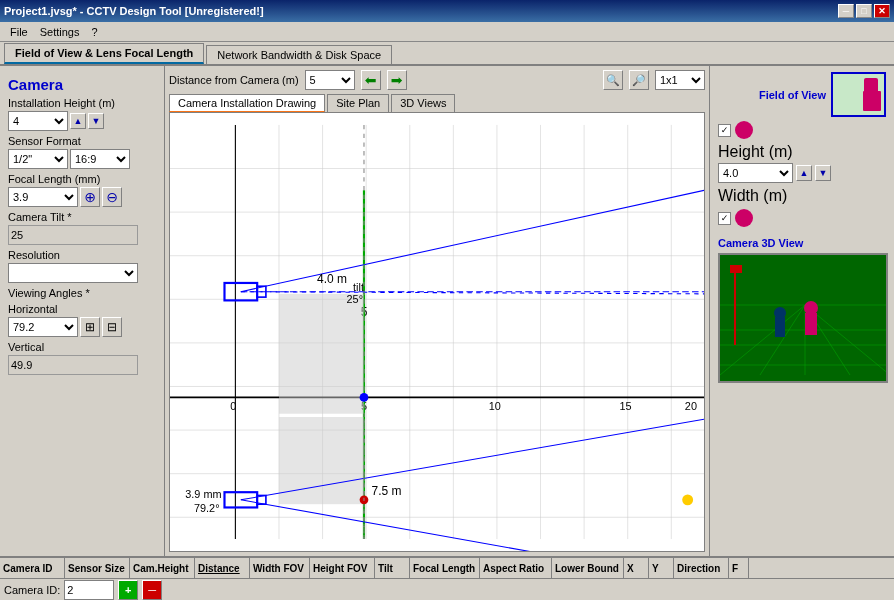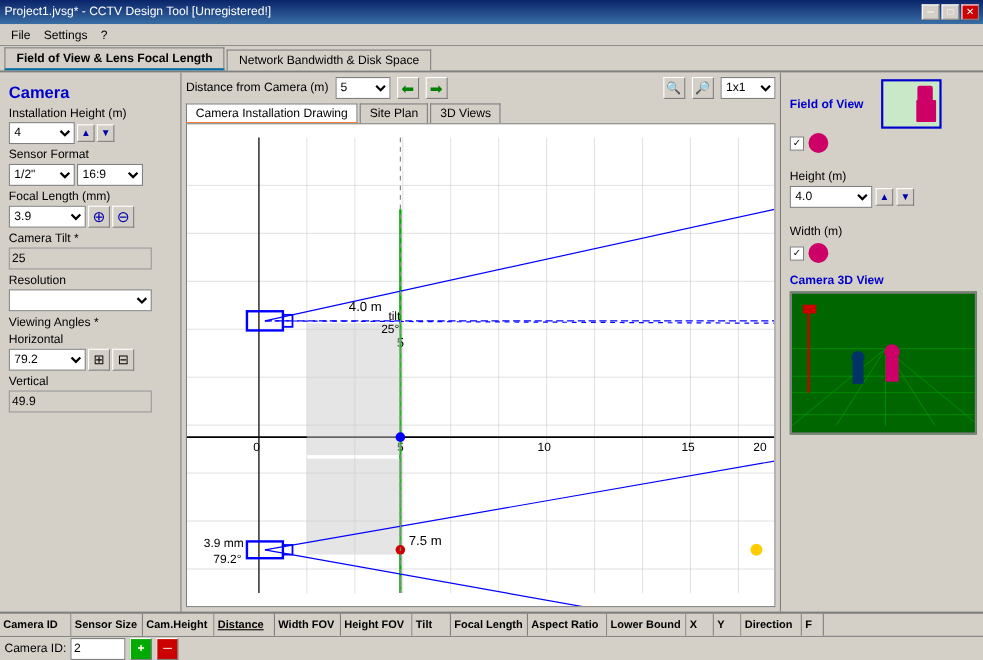--- a/index.html
+++ b/index.html
@@ -15,7 +15,7 @@
       justify-content: space-between;
       padding: 0 4px;
       font-size: 11px;
-      font-weight: normal;
+      font-weight: bold;
     }
     .title-bar-buttons { display: flex; gap: 2px; }
     .title-btn {

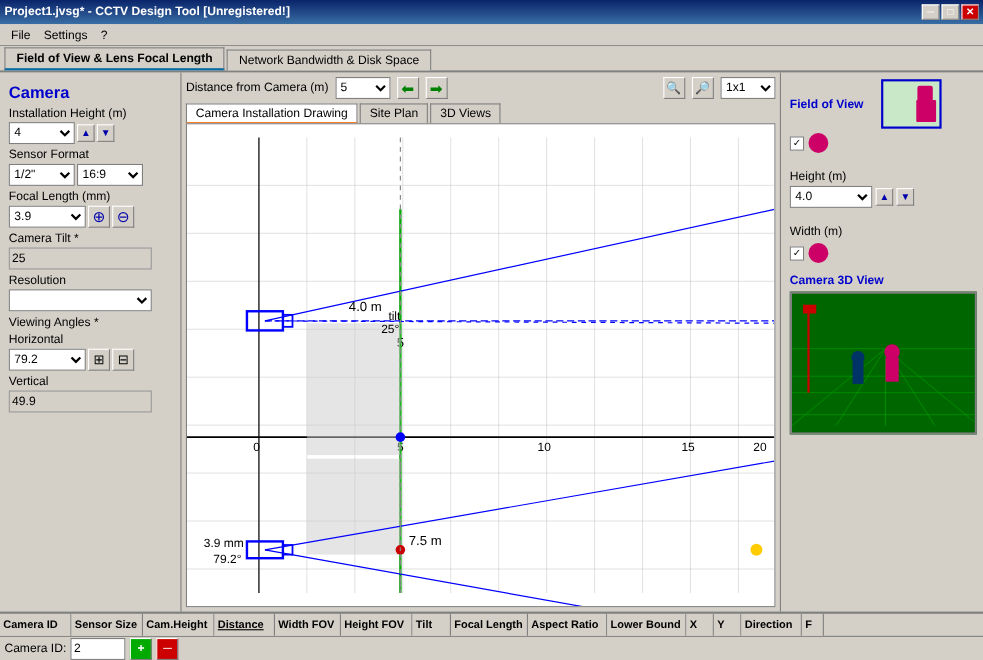--- a/index.html
+++ b/index.html
@@ -448,7 +448,7 @@
   </div>
 
   <div class="right-panel">
-    <div style="display:flex; align-items:center; gap:12px; margin-bottom:4px;">
+    <div style="display:flex; align-items:center; gap:1px; margin-bottom:4px;justify-content:flex-end;">
       <span class="fov-label">Field of View</span>
 
       <div style="position:relative; width:55px; height:45px; background:#c8e8c8; border:2px solid #0000cc; margin-left:4px;">

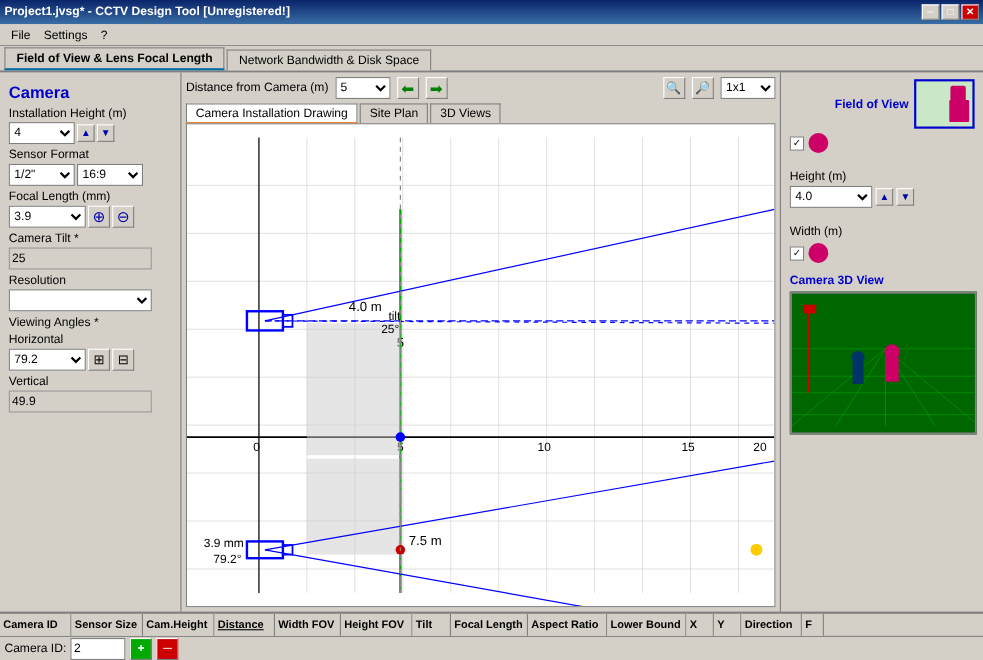--- a/index.html
+++ b/index.html
@@ -190,7 +190,7 @@
       font-weight: bold;
       font-size: 11px;
     }
-    .right-field-label { font-size: 11px; margin-top: 16px; margin-bottom: 2px; }
+    .right-field-label { font-size: 16px; margin-top: 4px; margin-bottom: 2px; }
     .right-field-row { display: flex; align-items: center; gap: 3px; margin-bottom: 3px; }
     .check-box {
       width: 13px; height: 13px;

